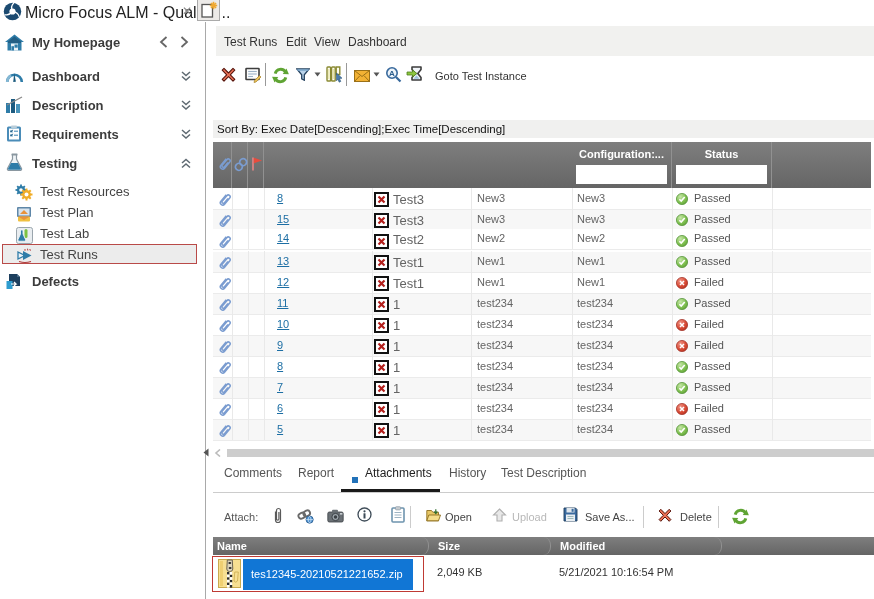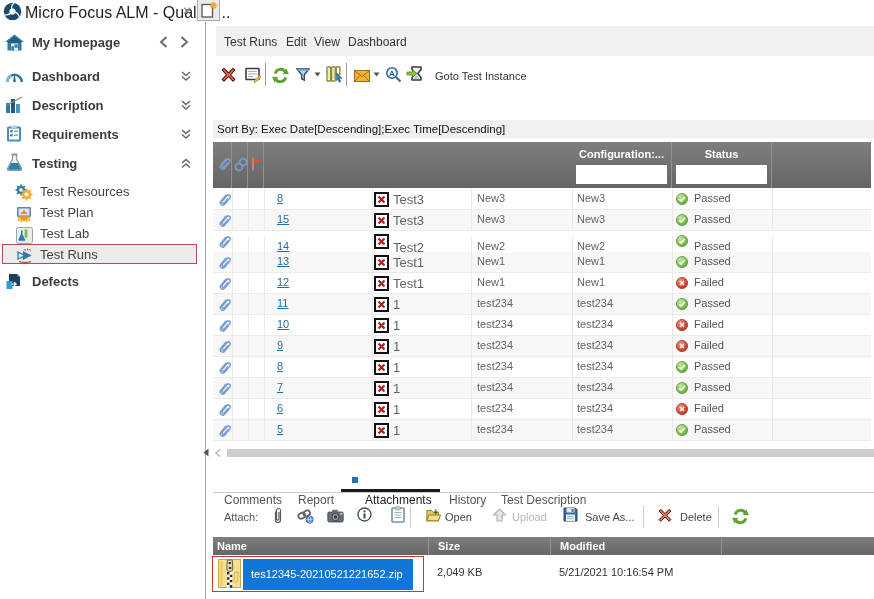--- a/index.html
+++ b/index.html
@@ -314,7 +314,7 @@
       <span class="confname">New3</span>
       <span class="stattext">Passed</span>
     </div>
-    <div class="grow" style="top:48px">
+    <div class="grow" style="top:40px">
       <div class="cellline" style="left:19px"></div>
       <div class="cellline" style="left:35px"></div>
       <div class="cellline" style="left:51px"></div>

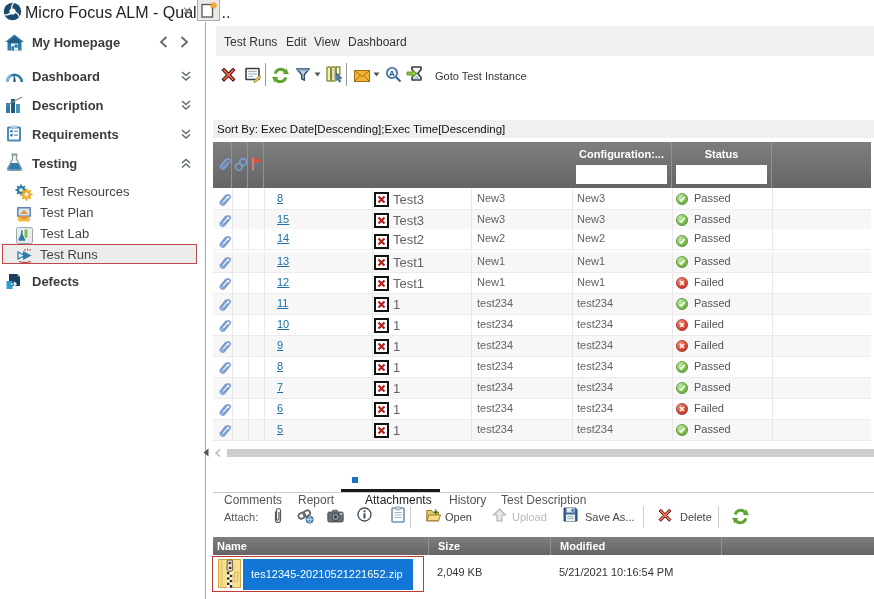--- a/index.html
+++ b/index.html
@@ -32,7 +32,7 @@
 .stattext{position:absolute;left:481px;top:3px;font-size:11px;color:#555;}
 #hscroll{left:227px;top:449px;width:647px;height:8px;background:#cdcdcd;}
 #tabs2line{left:213px;top:492px;width:661px;height:1px;background:#ccc;}
-.btab{position:absolute;top:493px;font-size:12px;color:#555;}
+.btab{position:absolute;top:466px;font-size:12px;color:#555;}
 #attachul{left:341px;top:489px;width:99px;height:3px;background:#1a1a1a;}
 .icolbl{position:absolute;top:511px;font-size:11px;color:#444;}
 .tsep{position:absolute;top:506px;width:1px;height:22px;background:#ccc;}

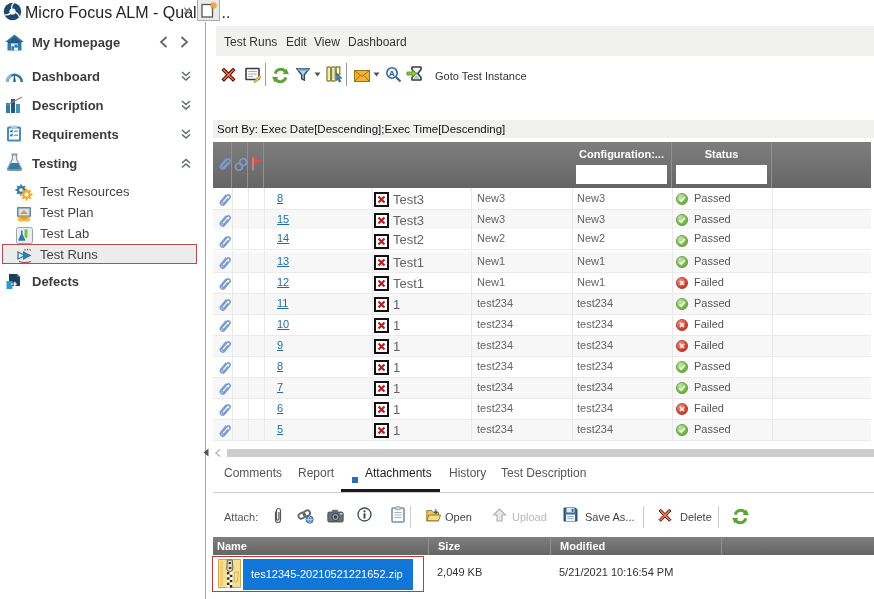--- a/index.html
+++ b/index.html
@@ -37,7 +37,7 @@
 .icolbl{position:absolute;top:511px;font-size:11px;color:#444;}
 .tsep{position:absolute;top:506px;width:1px;height:22px;background:#ccc;}
 #bhead{left:213px;top:537px;width:661px;height:18px;background:linear-gradient(#7e7e7e,#656565);}
-.bcol{position:absolute;top:0;height:18px;border-right:1px solid #919191;box-sizing:border-box;}
+.bcol{position:absolute;top:0;height:18px;border-right:1px solid #919191;box-sizing:border-box;border-radius:8px;}
 .btitle{position:absolute;top:3px;left:5px;font-size:11px;font-weight:bold;color:#fff;}
 #attrow-red{left:212px;top:556px;width:212px;height:36px;border:1px solid #bf3a34;box-sizing:border-box;}
 #attrow-blue{left:243px;top:559px;width:170px;height:31px;background:#1176d5;}

